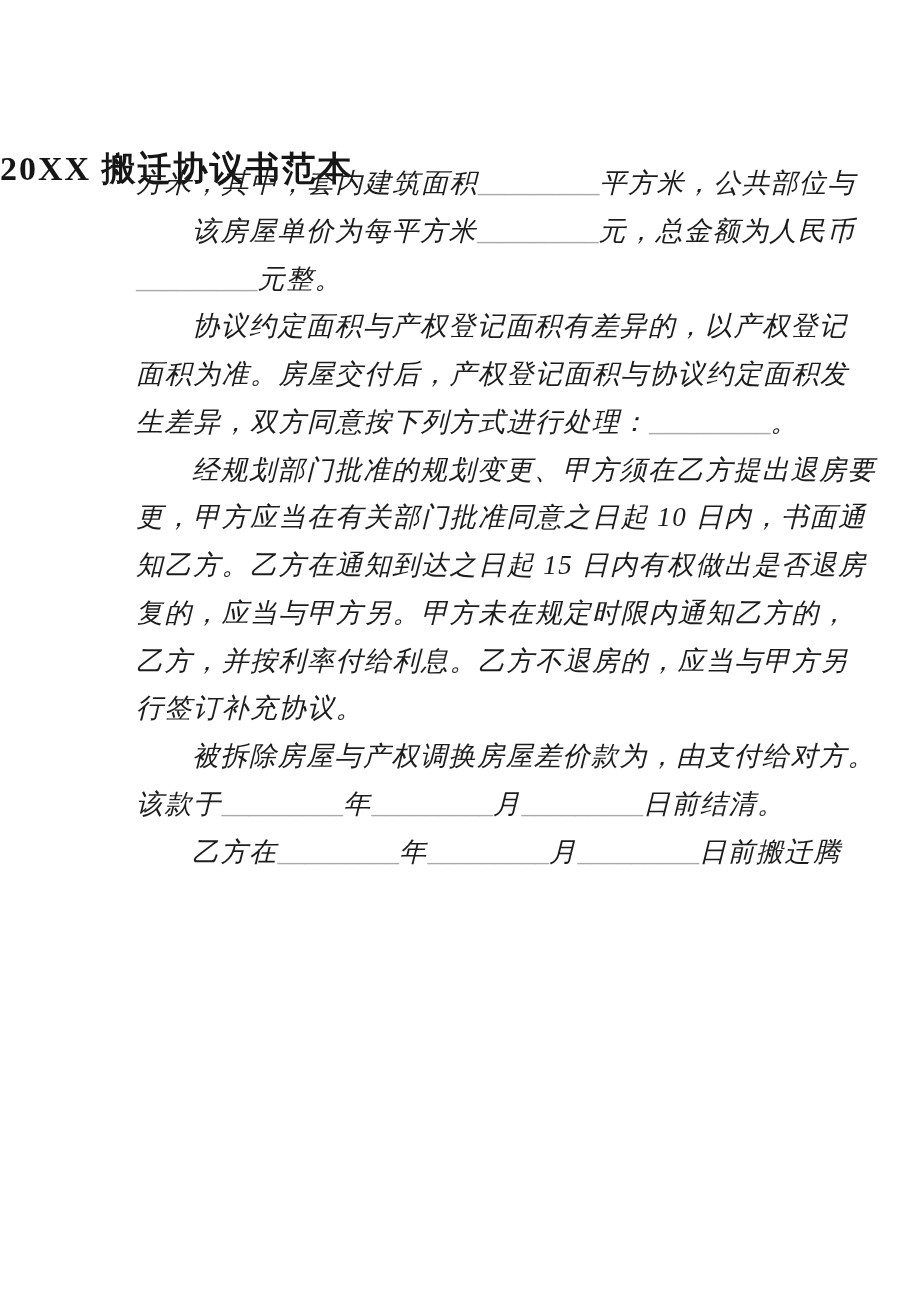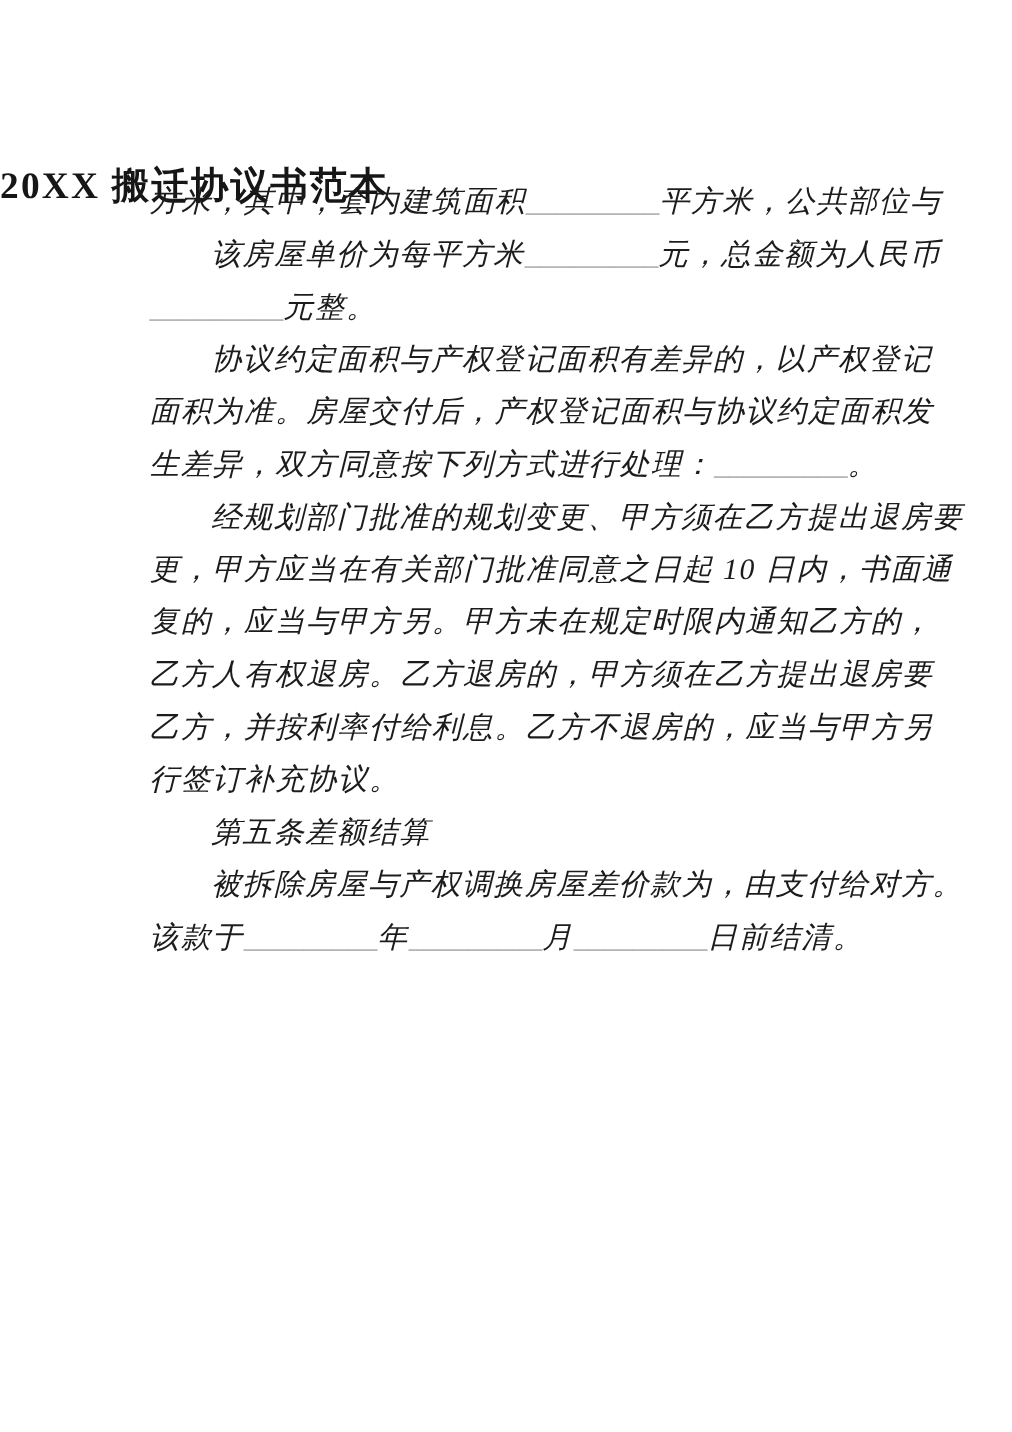--- a/index.html
+++ b/index.html
@@ -68,6 +68,7 @@
     <div class="line">生差异，双方同意按下列方式进行处理：<span class="blank">_________</span>。</div>
     <div class="line indent">经规划部门批准的规划变更、甲方须在乙方提出退房要</div>
     <div class="line">更，甲方应当在有关部门批准同意之日起 10 日内，书面通</div>
+    <div class="line">知乙方。乙方在通知到达之日起 15 日内有权做出是否退房</div>
     <div class="line">复的，应当与甲方另。甲方未在规定时限内通知乙方的，</div>
     <div class="line">乙方人有权退房。乙方退房的，甲方须在乙方提出退房要</div>
     <div class="line">乙方，并按利率付给利息。乙方不退房的，应当与甲方另</div>

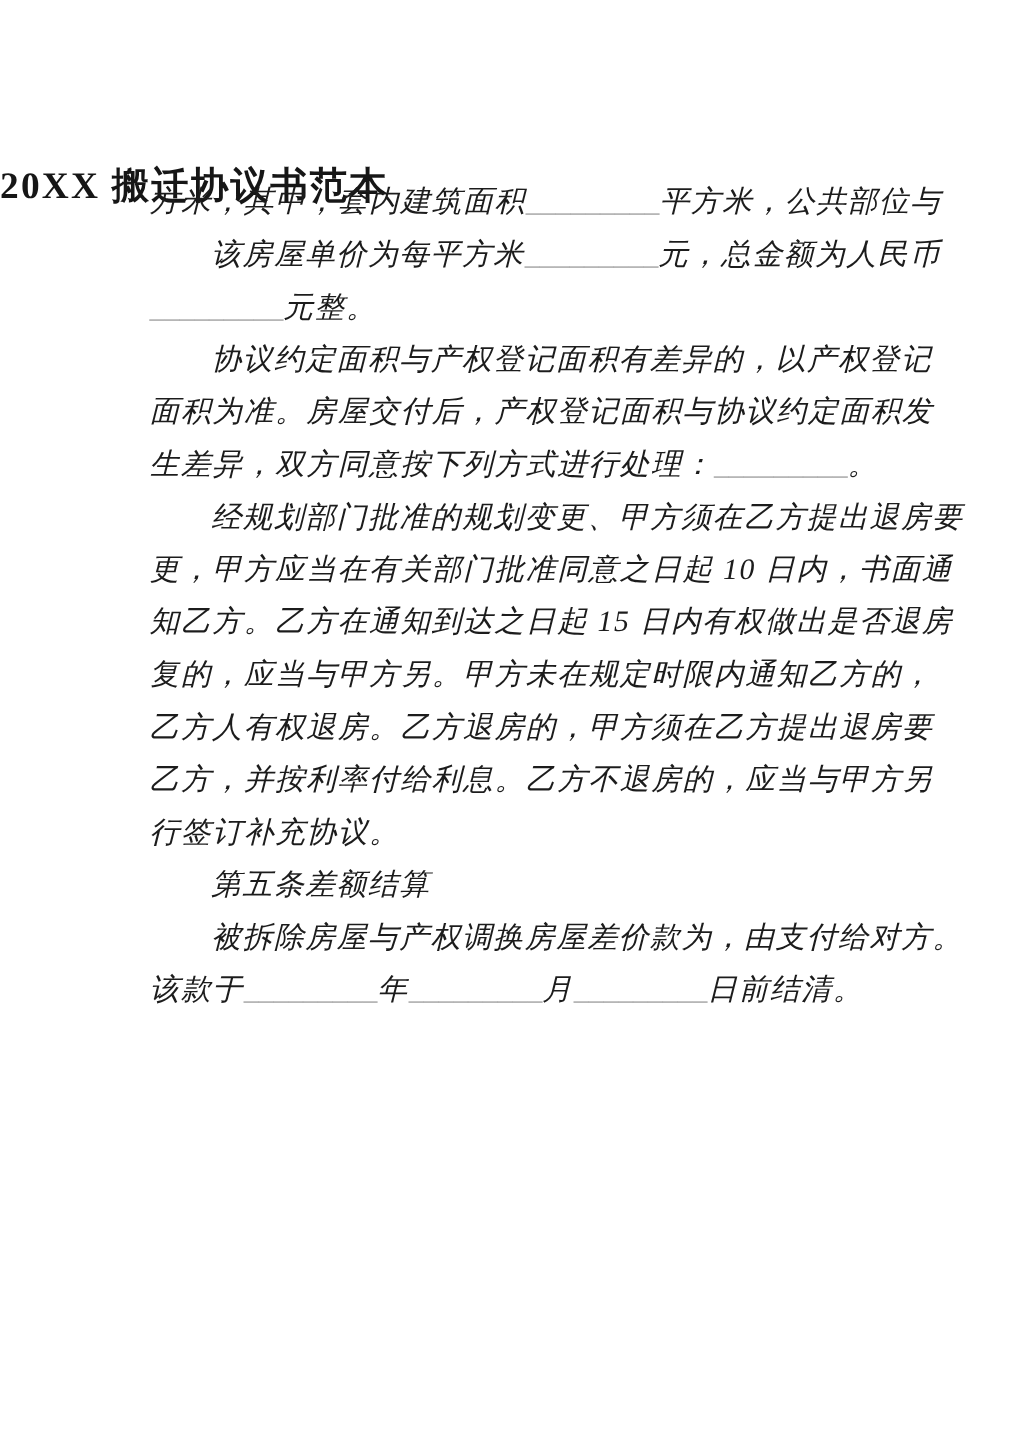--- a/index.html
+++ b/index.html
@@ -70,7 +70,6 @@
     <div class="line">更，甲方应当在有关部门批准同意之日起 10 日内，书面通</div>
     <div class="line">知乙方。乙方在通知到达之日起 15 日内有权做出是否退房</div>
     <div class="line">复的，应当与甲方另。甲方未在规定时限内通知乙方的，</div>
-    <div class="line">乙方人有权退房。乙方退房的，甲方须在乙方提出退房要</div>
     <div class="line">乙方，并按利率付给利息。乙方不退房的，应当与甲方另</div>
     <div class="line">行签订补充协议。</div>
     <div class="line indent">第五条差额结算</div>

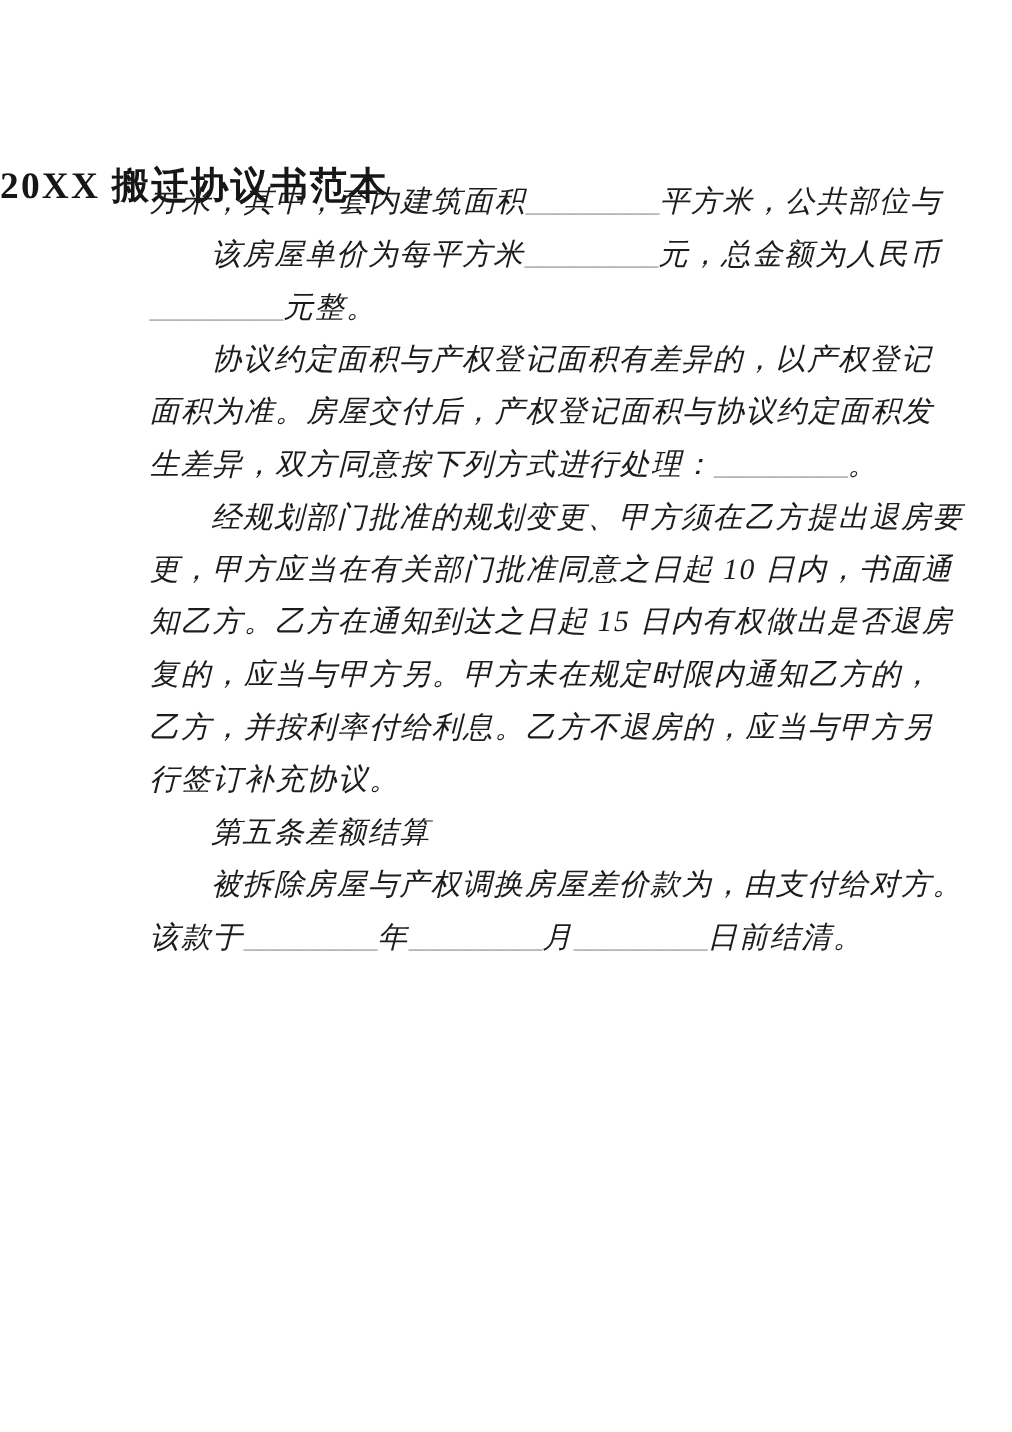--- a/index.html
+++ b/index.html
@@ -72,7 +72,6 @@
     <div class="line">复的，应当与甲方另。甲方未在规定时限内通知乙方的，</div>
     <div class="line">乙方，并按利率付给利息。乙方不退房的，应当与甲方另</div>
     <div class="line">行签订补充协议。</div>
-    <div class="line indent">第五条差额结算</div>
     <div class="line indent">被拆除房屋与产权调换房屋差价款为，由支付给对方。</div>
     <div class="line">该款于<span class="blank">_________</span>年<span class="blank">_________</span>月<span class="blank">_________</span>日前结清。</div>
   </div>

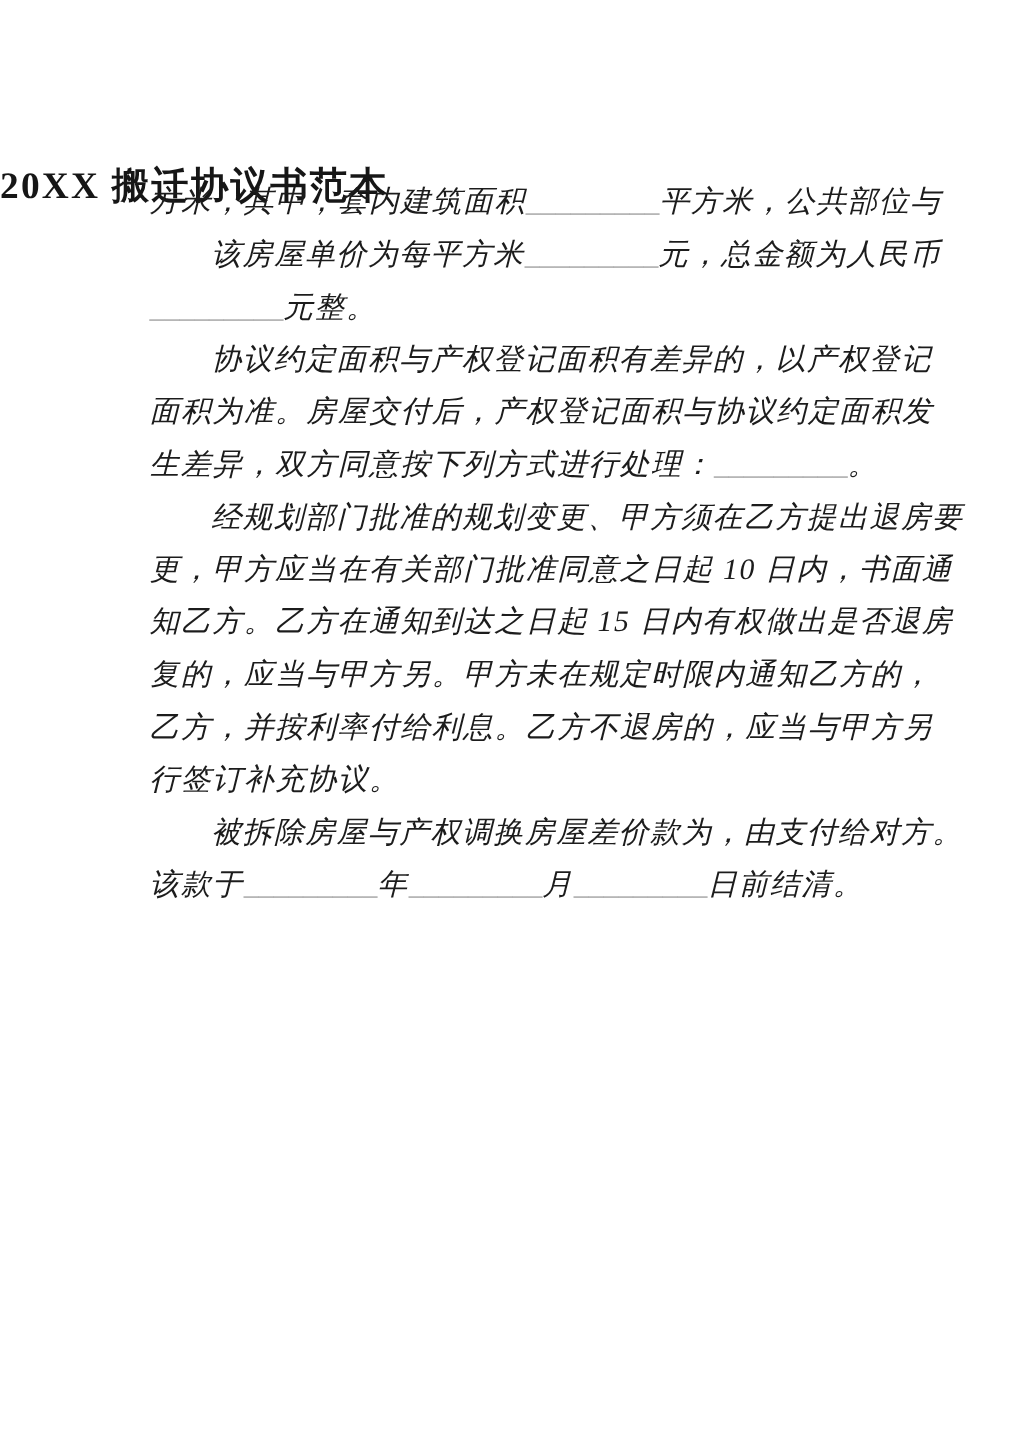--- a/index.html
+++ b/index.html
@@ -74,6 +74,7 @@
     <div class="line">行签订补充协议。</div>
     <div class="line indent">被拆除房屋与产权调换房屋差价款为，由支付给对方。</div>
     <div class="line">该款于<span class="blank">_________</span>年<span class="blank">_________</span>月<span class="blank">_________</span>日前结清。</div>
+    <div class="line indent">乙方在<span class="blank">_________</span>年<span class="blank">_________</span>月<span class="blank">_________</span>日前搬迁腾</div>
   </div>
 
 </div>

